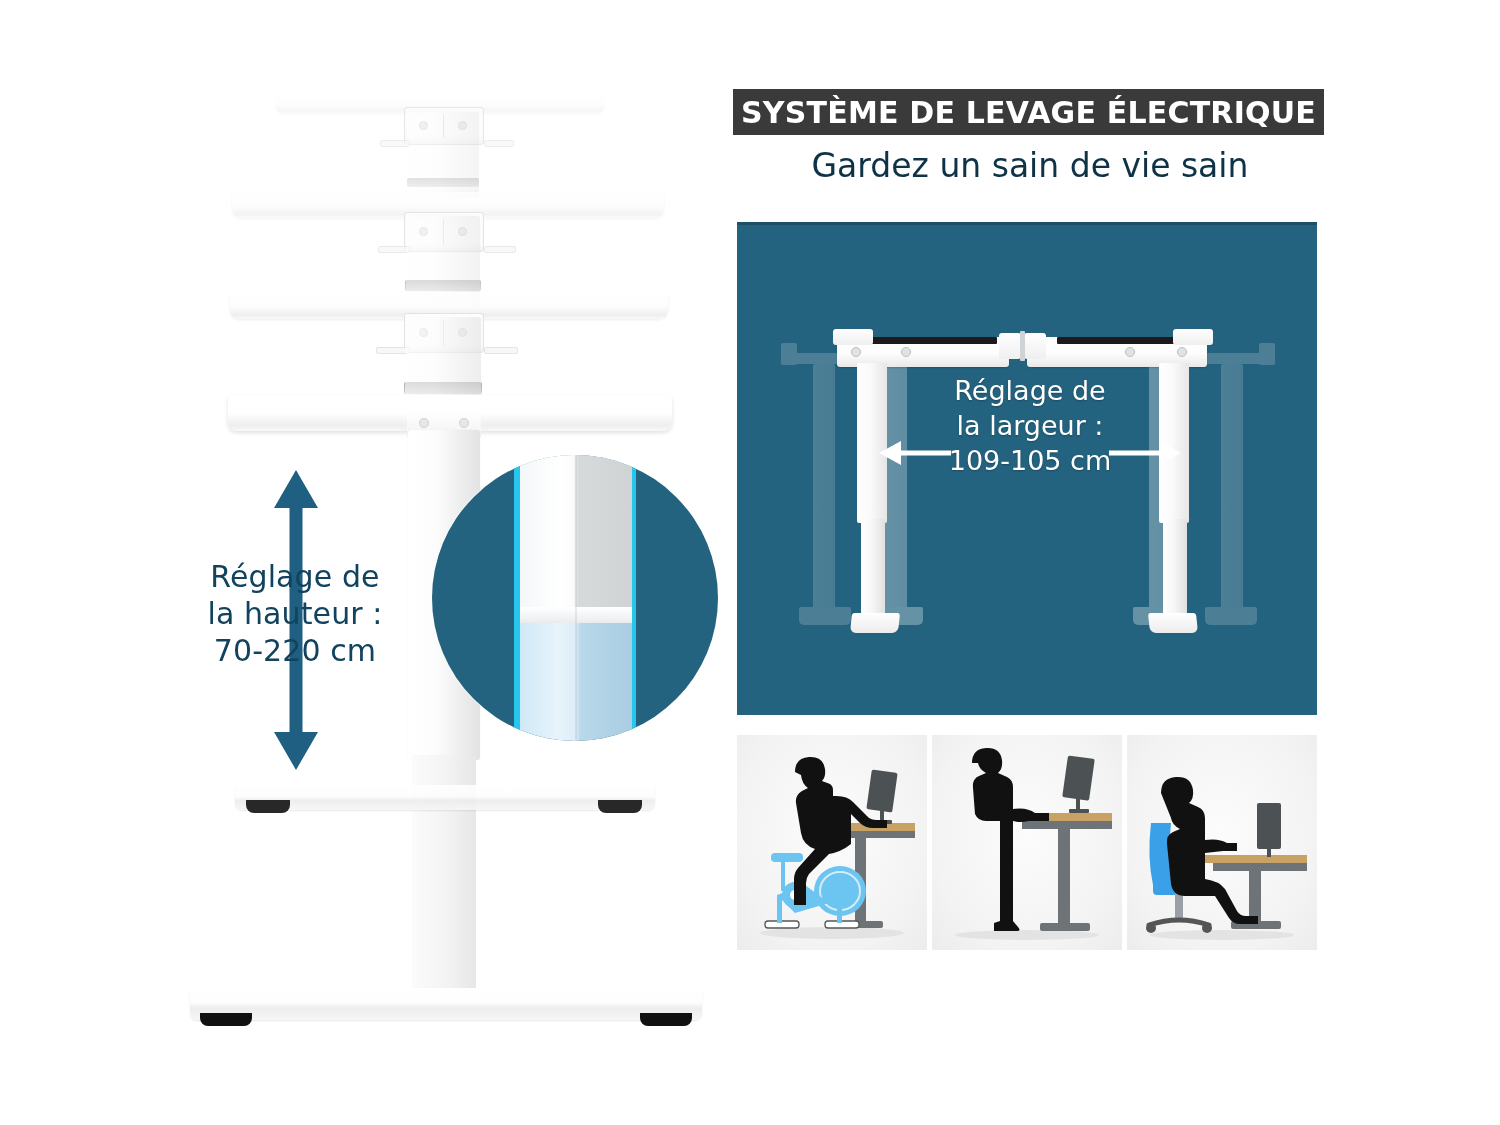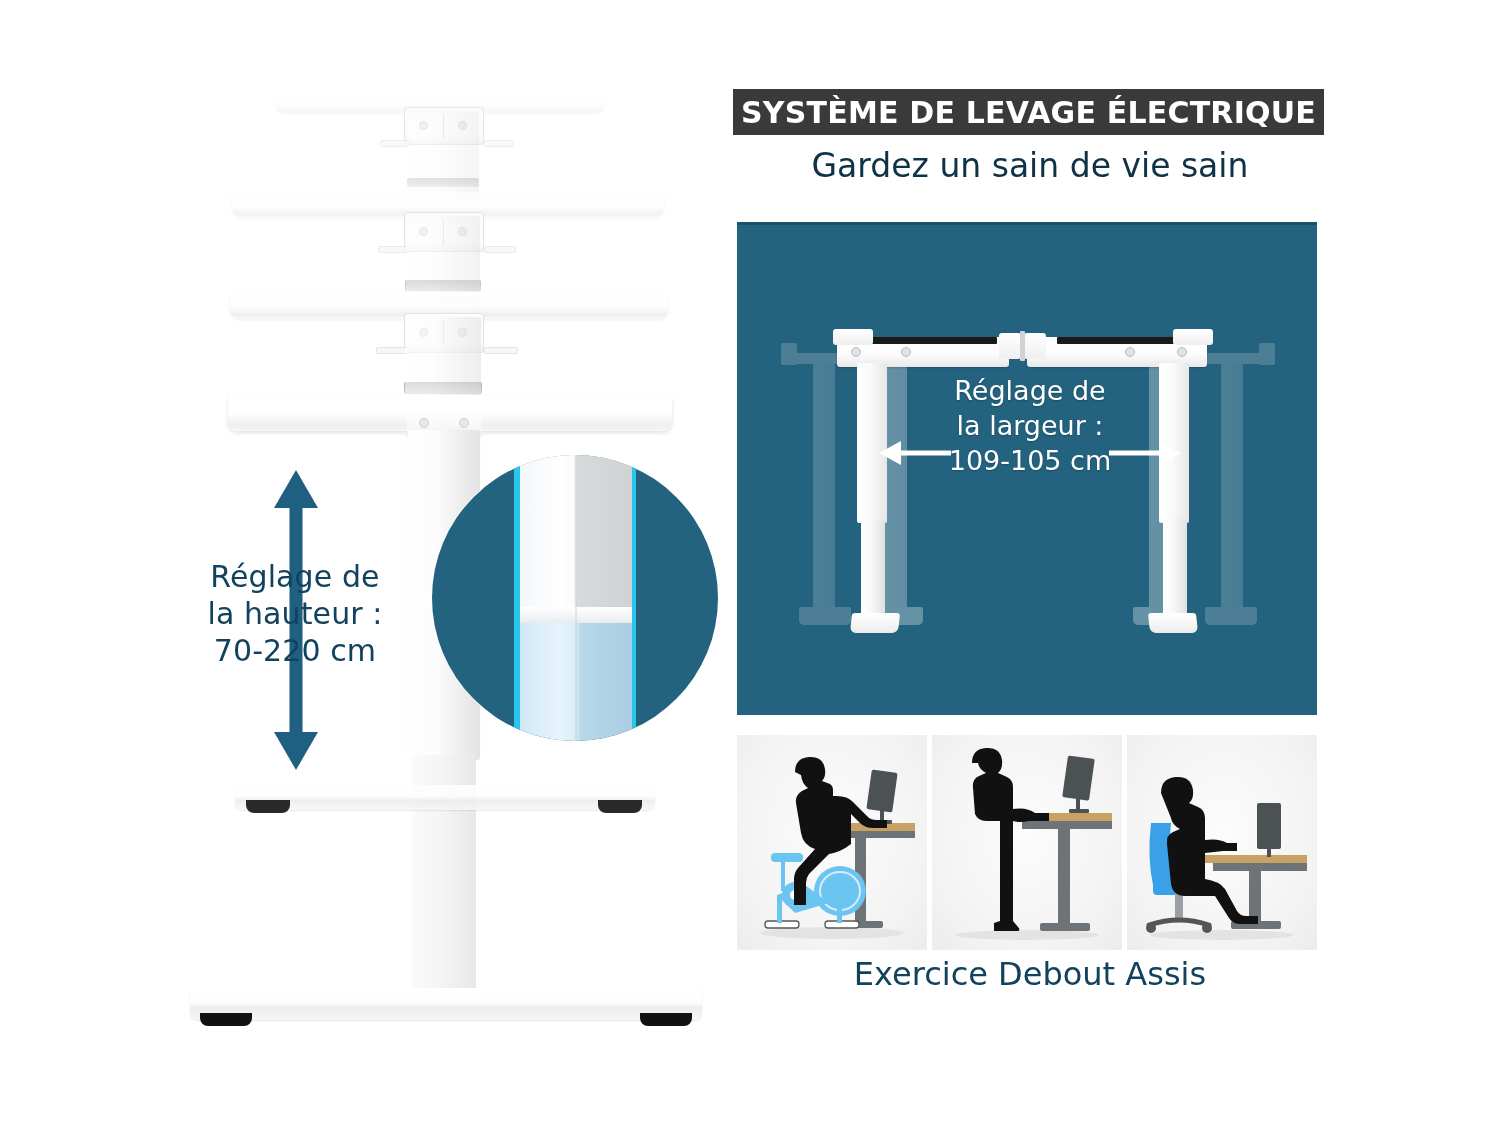--- a/index.html
+++ b/index.html
@@ -353,7 +353,6 @@
 
     </div>
 
-    <div id="caption">Exercice Debout Assis</div>
 
   </div>
 </div>

